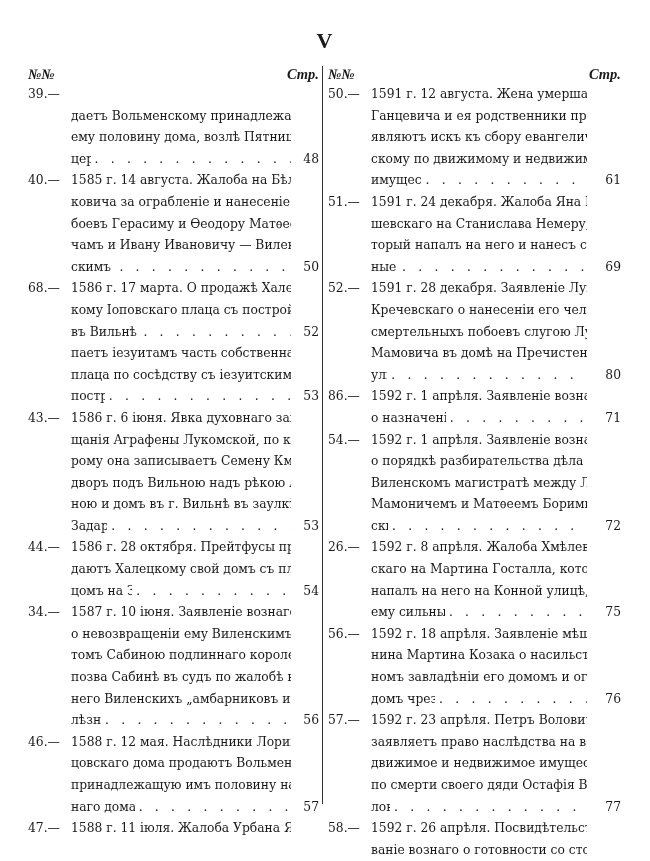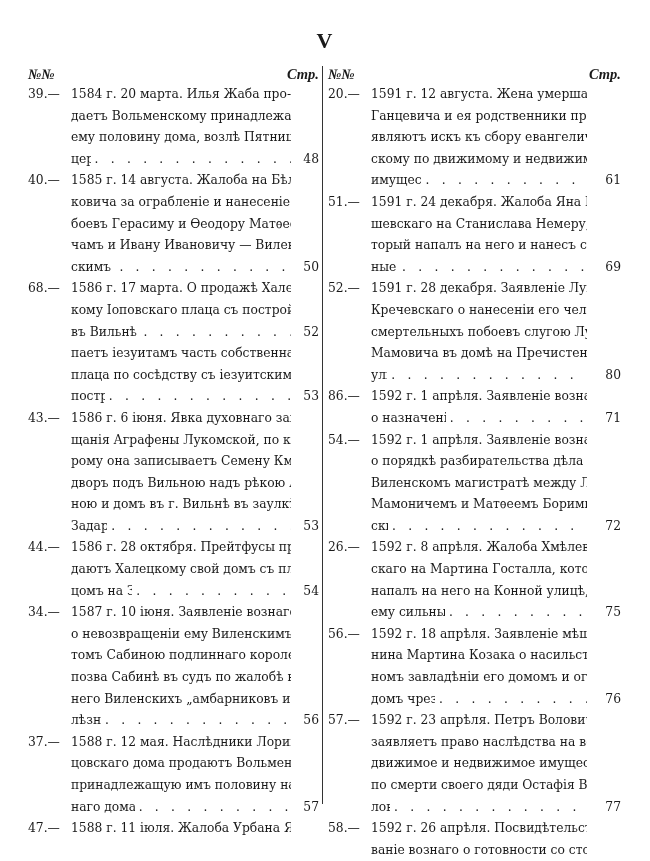--- a/index.html
+++ b/index.html
@@ -118,7 +118,6 @@
       <div class="entry">
         <div class="entry-line">
           <span class="entry-num">39.—</span>
-          <span class="entry-text">1584 г. 20 марта. Илья Жаба про-</span>
           <span class="page-ref"></span>
         </div>
         <div class="entry-line">

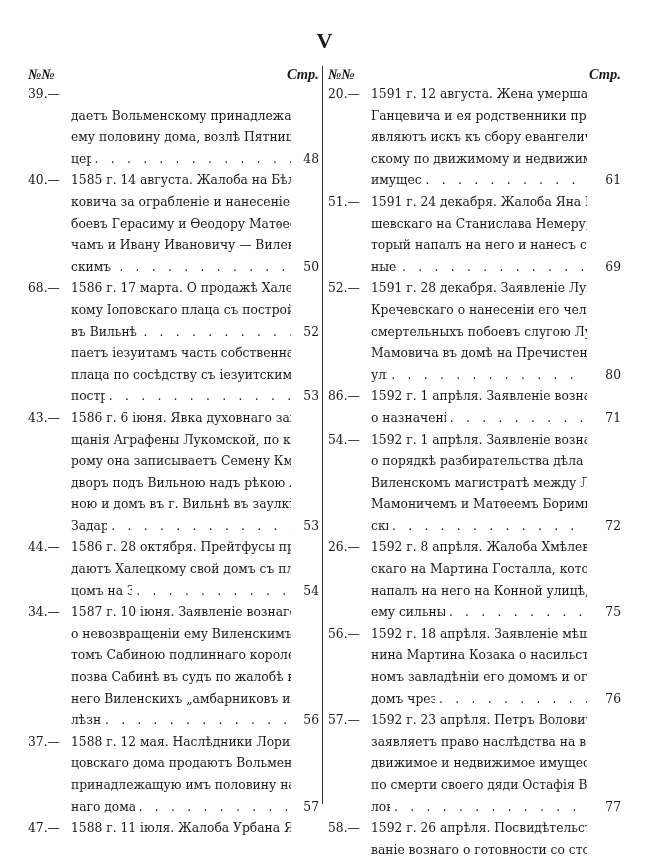--- a/index.html
+++ b/index.html
@@ -326,7 +326,7 @@
   <div class="entries">
       <div class="entry">
         <div class="entry-line">
-          <span class="entry-num">20.—</span>
+          <span class="entry-num">50.—</span>
           <span class="entry-text">1591 г. 12 августа. Жена умершаго</span>
           <span class="page-ref"></span>
         </div>

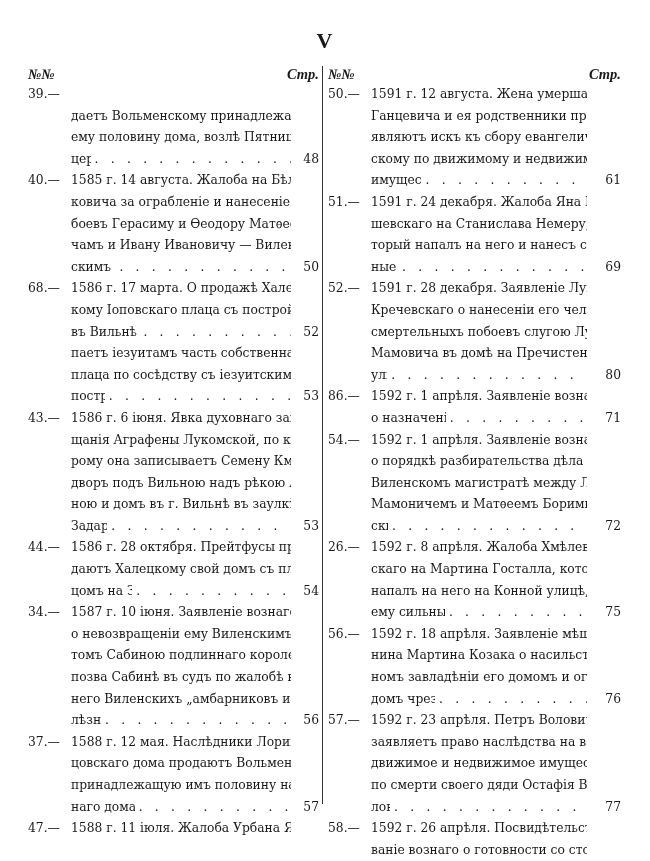--- a/index.html
+++ b/index.html
@@ -287,7 +287,7 @@
       </div>
       <div class="entry">
         <div class="entry-line">
-          <span class="entry-num">37.—</span>
+          <span class="entry-num">46.—</span>
           <span class="entry-text">1588 г. 12 мая. Наслѣдники Лорин-</span>
           <span class="page-ref"></span>
         </div>

